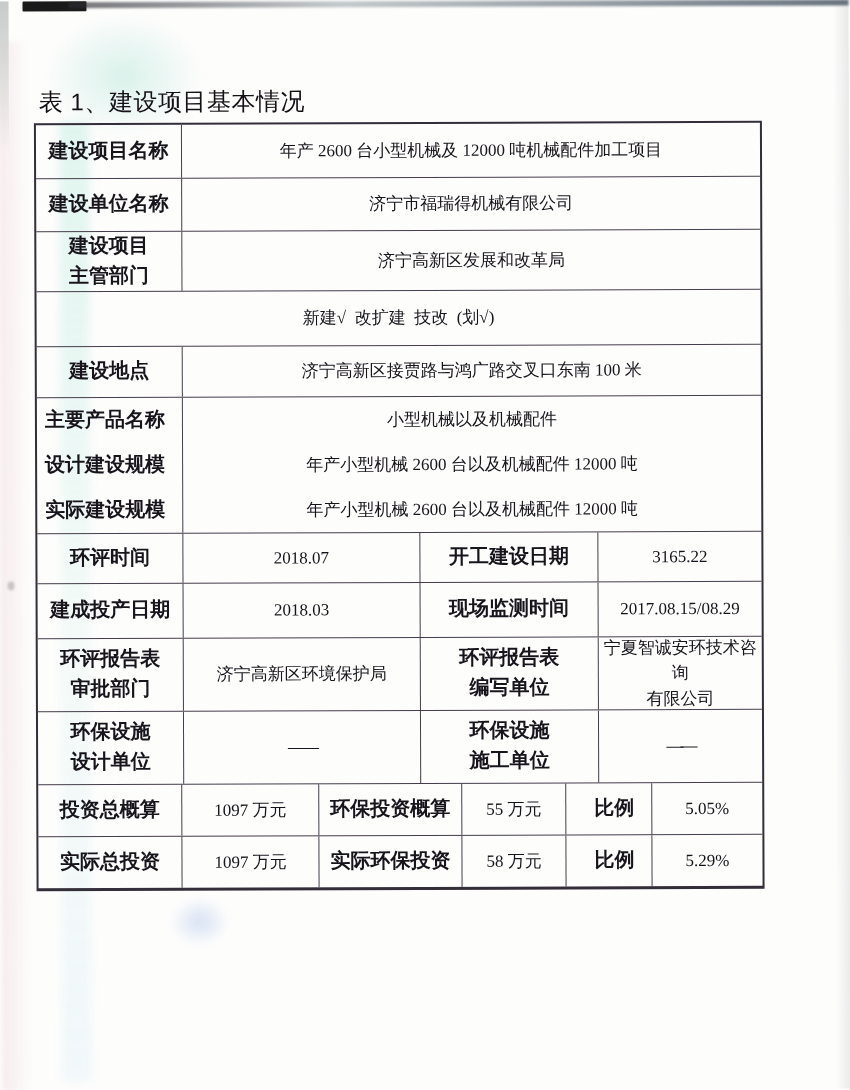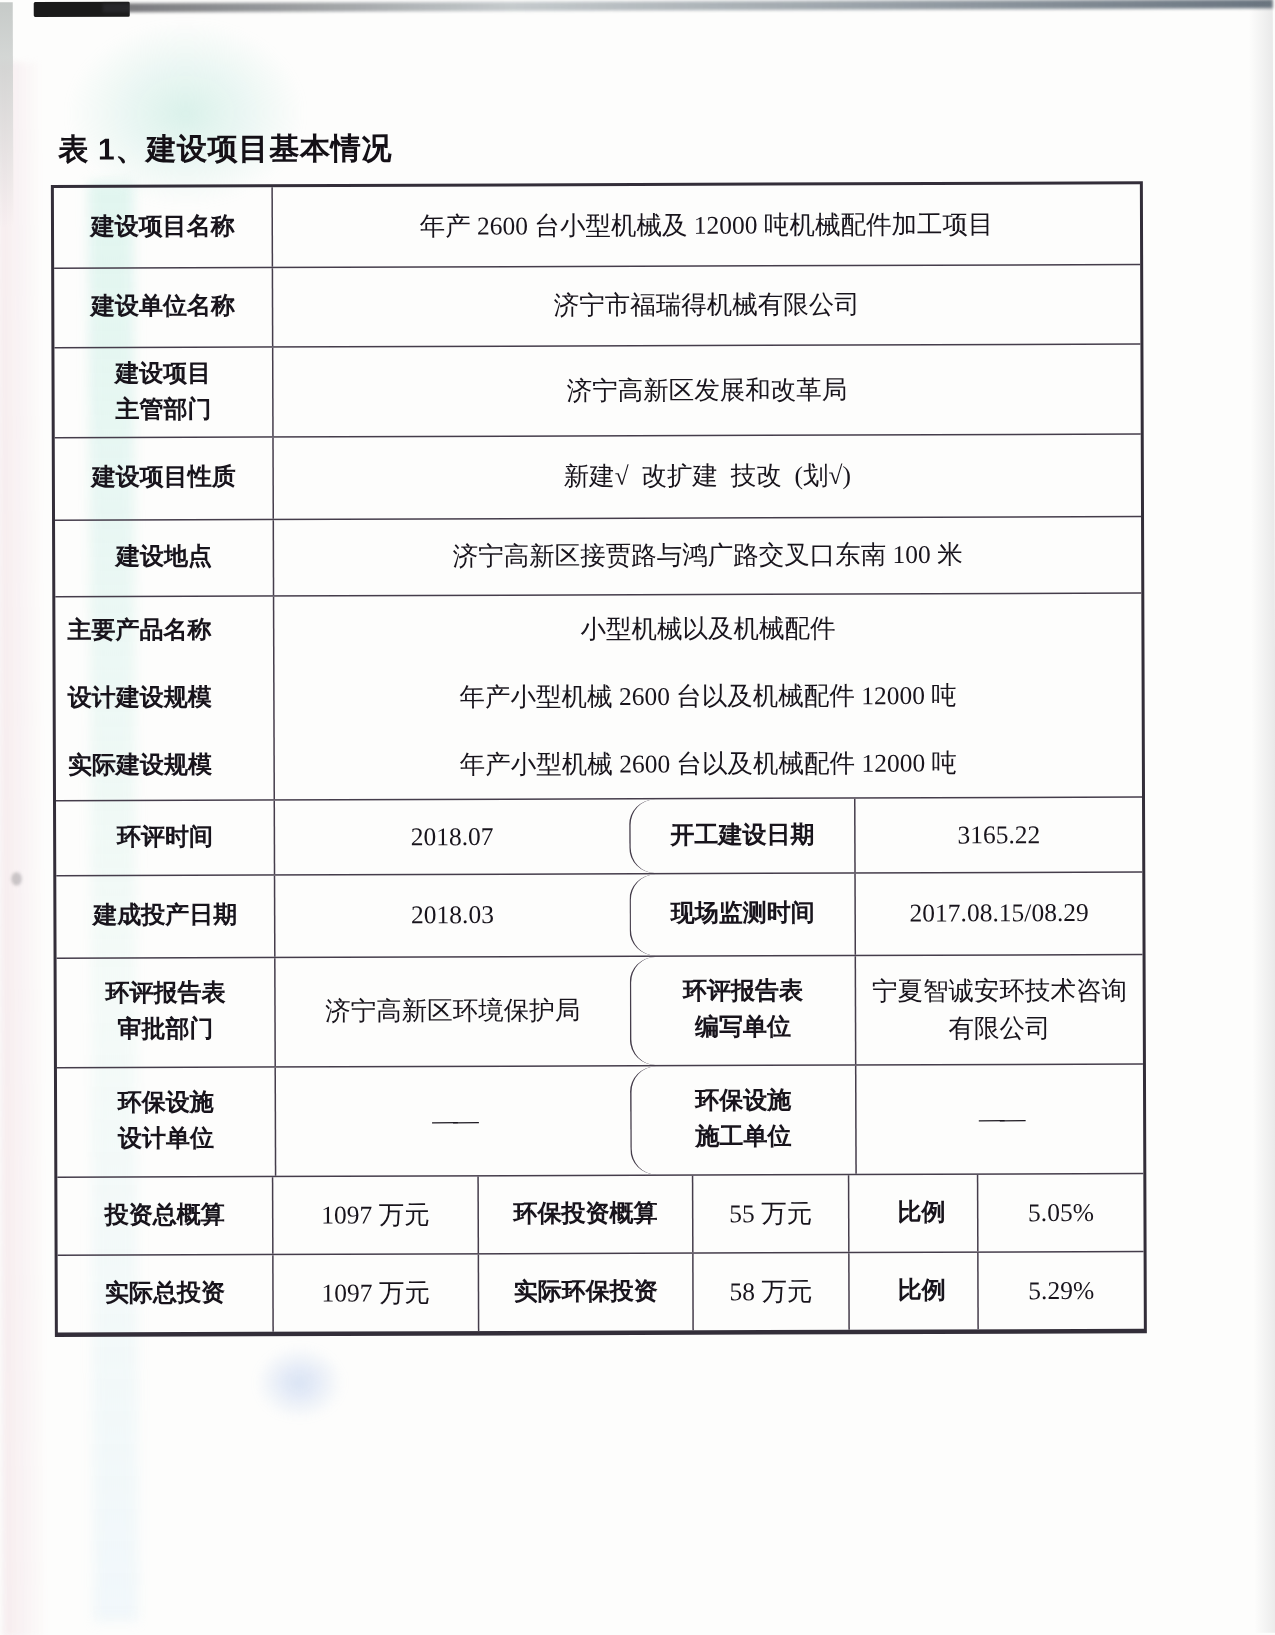--- a/index.html
+++ b/index.html
@@ -35,7 +35,7 @@
   .title{
     position:absolute;left:40px;top:85px;margin:0;
     font-family:"Liberation Sans","DejaVu Sans",sans-serif;
-    font-size:20px;font-weight:bold;color:#141016;letter-spacing:0.5px;
+    font-size:24px;font-weight:normal;color:#141016;letter-spacing:0.5px;
   }
   
   .tbl{

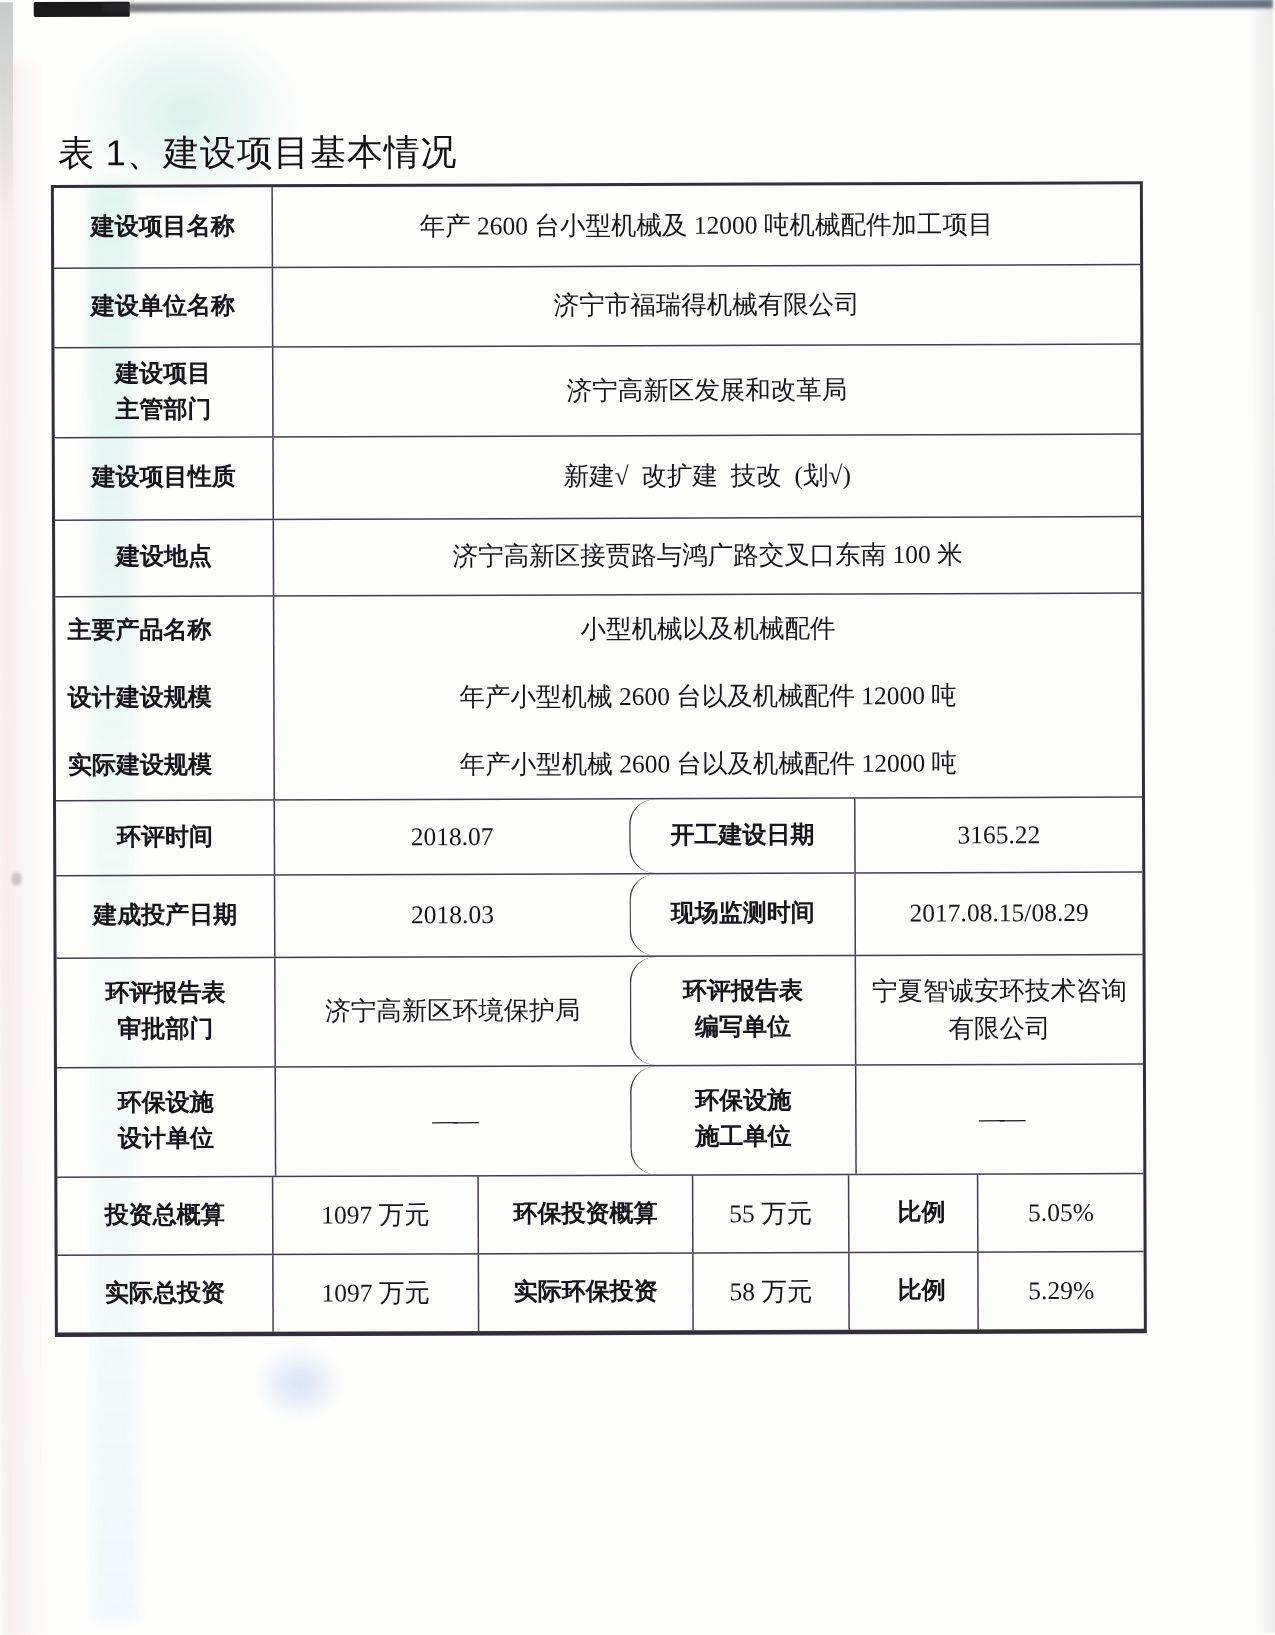--- a/index.html
+++ b/index.html
@@ -51,7 +51,7 @@
     color:#18141c;font-size:17px;line-height:1.5;padding:2px 5px;
   }
   .cell + .cell{border-left:1px solid #453d4b;}
-  .lab{font-family:Liberation Sans, sans-serif;font-weight:bold;font-size:16px;}
+  .lab{font-family:Liberation Mono, monospace;font-weight:bold;font-size:20px;}
   .w145{width:145px;flex:none;} .w220{width:237px;flex:none;} .w158{width:150px;flex:none;border-radius:17px;}
   .w143{width:143px;flex:none;} .w137{width:137px;flex:none;} .w104{width:104px;flex:none;}
   .w86{width:86px;flex:none;padding-left:16px;}  .fx{flex:1;}

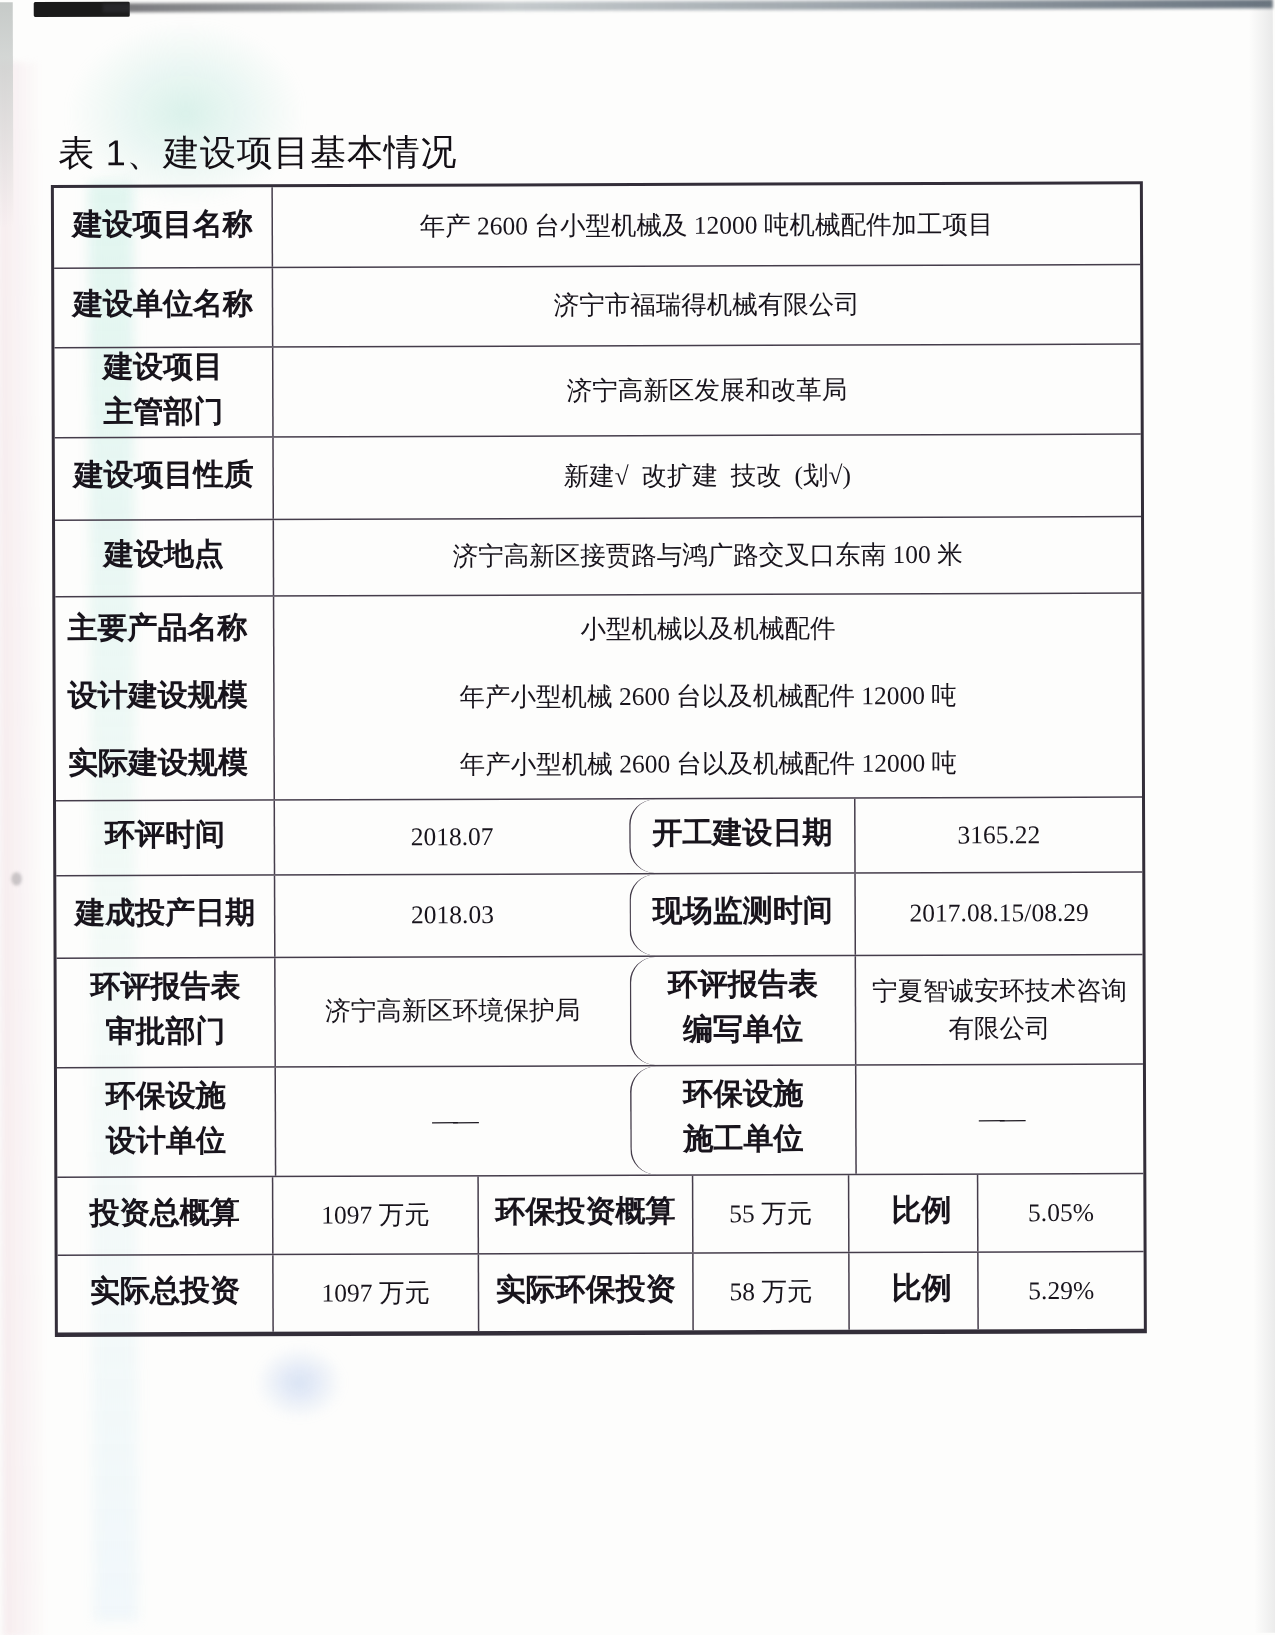--- a/index.html
+++ b/index.html
@@ -95,7 +95,6 @@
     </div>
 
     <div class="row" style="height:55px">
-      <div class="cell lab w145">建设项目性质</div>
       <div class="cell fx">新建√  改扩建  技改  (划√)</div>
     </div>
 

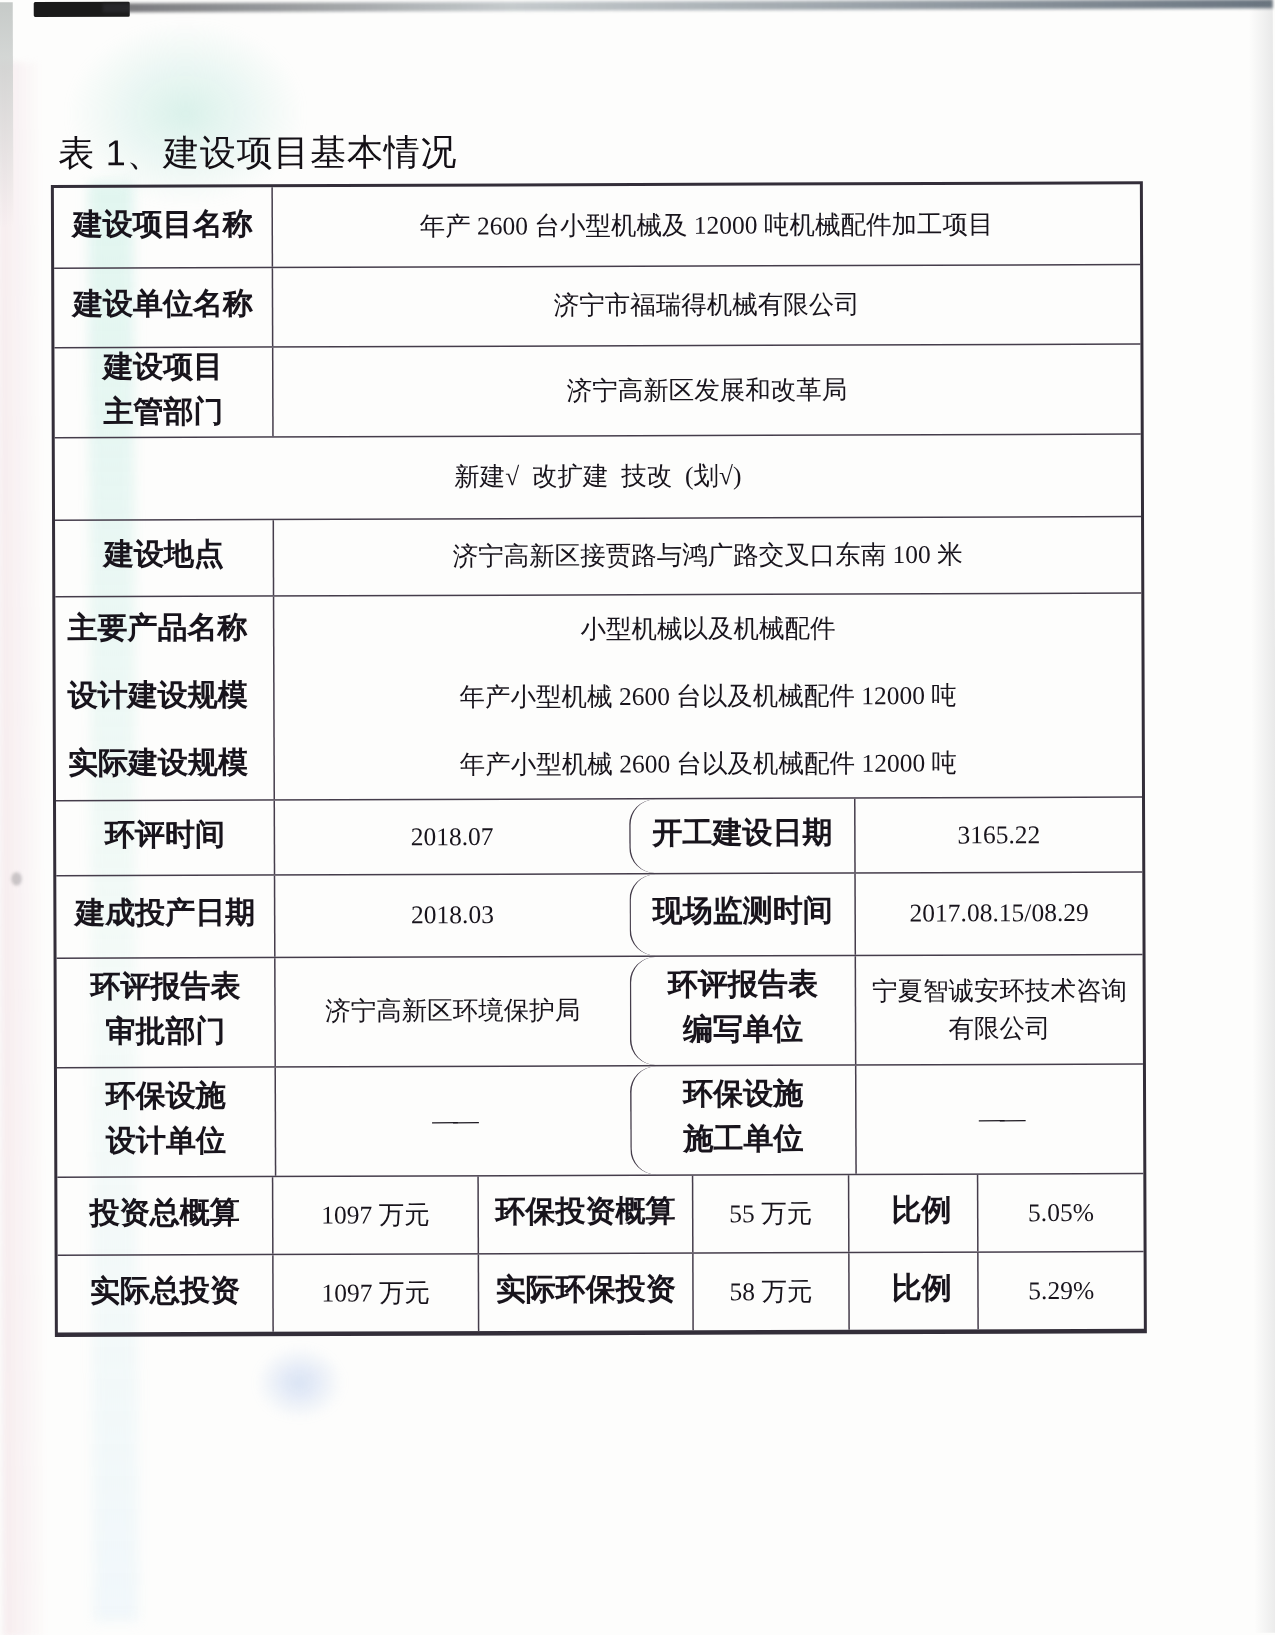--- a/index.html
+++ b/index.html
@@ -52,7 +52,7 @@
   }
   .cell + .cell{border-left:1px solid #453d4b;}
   .lab{font-family:Liberation Mono, monospace;font-weight:bold;font-size:20px;}
-  .w145{width:145px;flex:none;} .w220{width:237px;flex:none;} .w158{width:150px;flex:none;border-radius:17px;}
+  .w145{width:145px;flex:none;} .w220{width:237px;flex:none;} .w158{width:178px;flex:none;}
   .w143{width:143px;flex:none;} .w137{width:137px;flex:none;} .w104{width:104px;flex:none;}
   .w86{width:86px;flex:none;padding-left:16px;}  .fx{flex:1;}
   .lh45{line-height:45px;}

